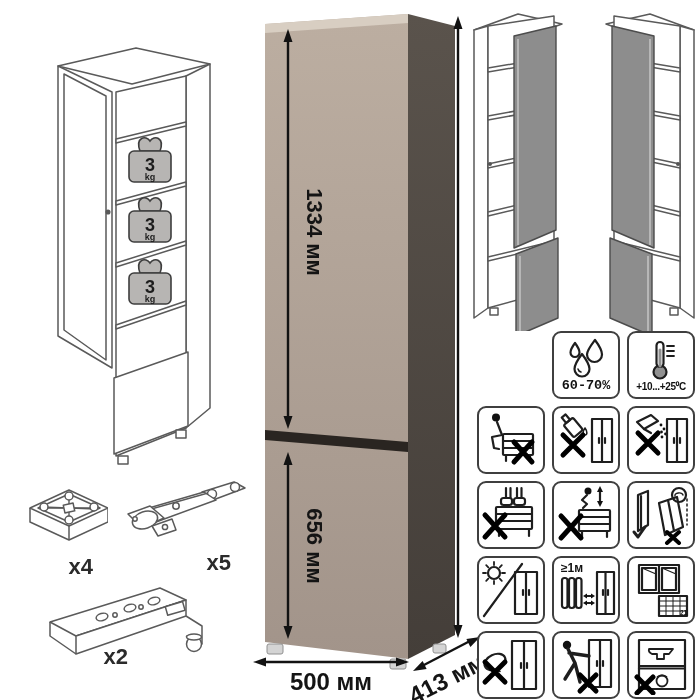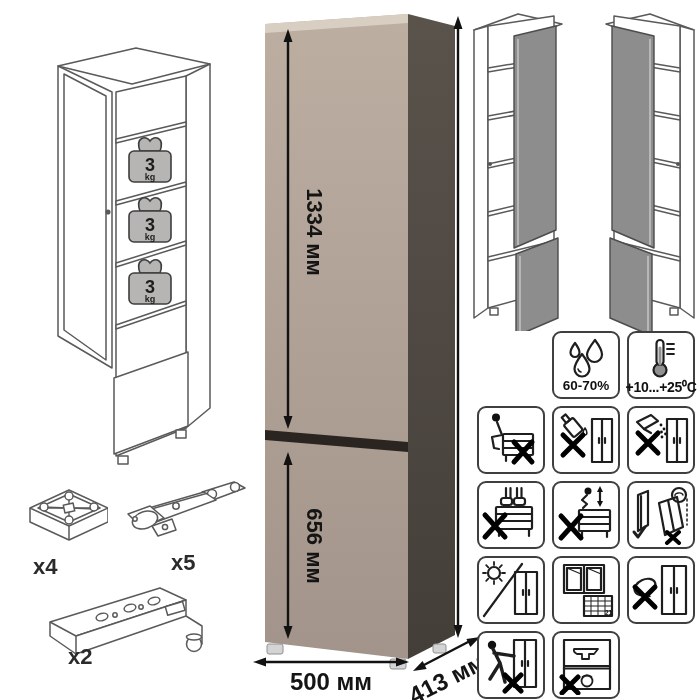--- a/index.html
+++ b/index.html
@@ -16,7 +16,7 @@
        box-sizing:border-box;display:flex;flex-direction:column;align-items:center;justify-content:center;}
   .icn.empty{border:none;}
   .clbl{font-weight:bold;color:#111;line-height:1;margin-top:1px;}
-  .clbl.h{font-size:13.5px;}
+  .clbl.h{font-size:13.5px;font-family:Liberation Mono, monospace;}
   .clbl.t{font-size:14px;letter-spacing:-0.3px;}
   .ico{stroke:#1e1e1e;stroke-width:2.2;fill:none;stroke-linecap:round;stroke-linejoin:round;}
   .x{stroke:#000;stroke-width:5;stroke-linecap:round;fill:none;}

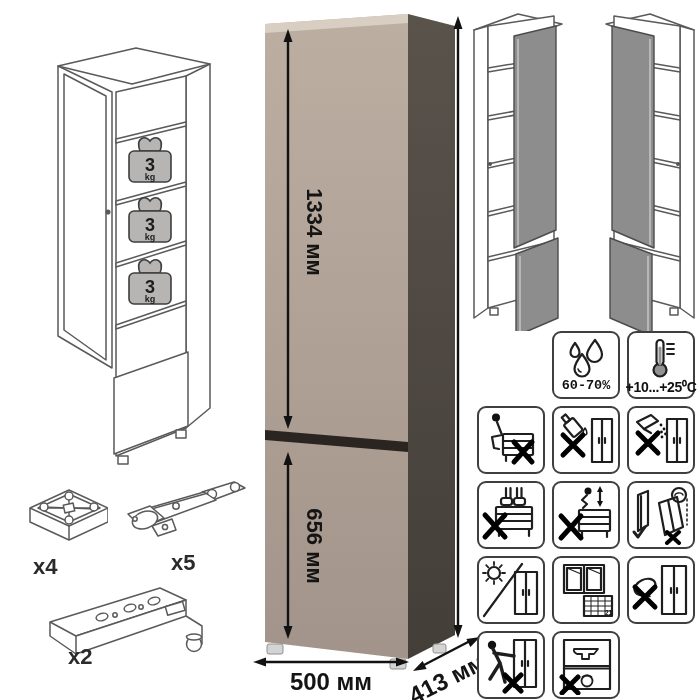--- a/index.html
+++ b/index.html
@@ -17,7 +17,7 @@
   .icn.empty{border:none;}
   .clbl{font-weight:bold;color:#111;line-height:1;margin-top:1px;}
   .clbl.h{font-size:13.5px;font-family:Liberation Mono, monospace;}
-  .clbl.t{font-size:14px;letter-spacing:-0.3px;}
+  .clbl.t{font-size:10px;letter-spacing:-0.3px;}
   .ico{stroke:#1e1e1e;stroke-width:2.2;fill:none;stroke-linecap:round;stroke-linejoin:round;}
   .x{stroke:#000;stroke-width:5;stroke-linecap:round;fill:none;}
   .xs{stroke:#000;stroke-width:4;stroke-linecap:round;fill:none;}

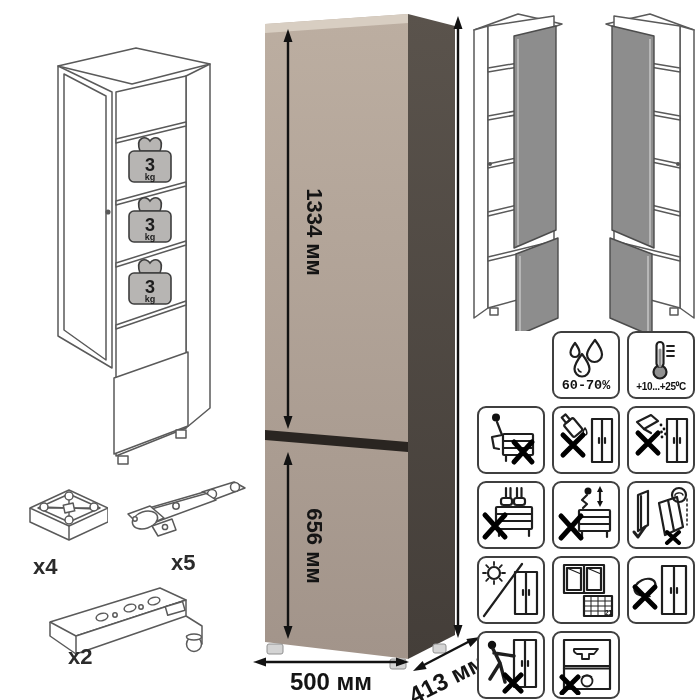--- a/index.html
+++ b/index.html
@@ -10,7 +10,7 @@
   .dim{font-weight:bold;font-size:22px;fill:#141414;}
   .dimb{font-weight:bold;font-size:24px;fill:#141414;}
   .wire{stroke:#5a5a5a;stroke-width:1.5;fill:#ffffff;stroke-linejoin:round;}
-  .qty{font-weight:bold;font-size:22px;color:#2b2b2b;width:60px;text-align:left;}
+  .qty{font-weight:bold;font-size:22px;color:#2b2b2b;width:60px;text-align:right;}
   .grid{display:grid;grid-template-columns:repeat(3,68px);grid-auto-rows:68px;gap:7px;}
   .icn{width:68px;height:68px;border:2.5px solid #3f3f3f;border-radius:9px;background:#fff;
        box-sizing:border-box;display:flex;flex-direction:column;align-items:center;justify-content:center;}

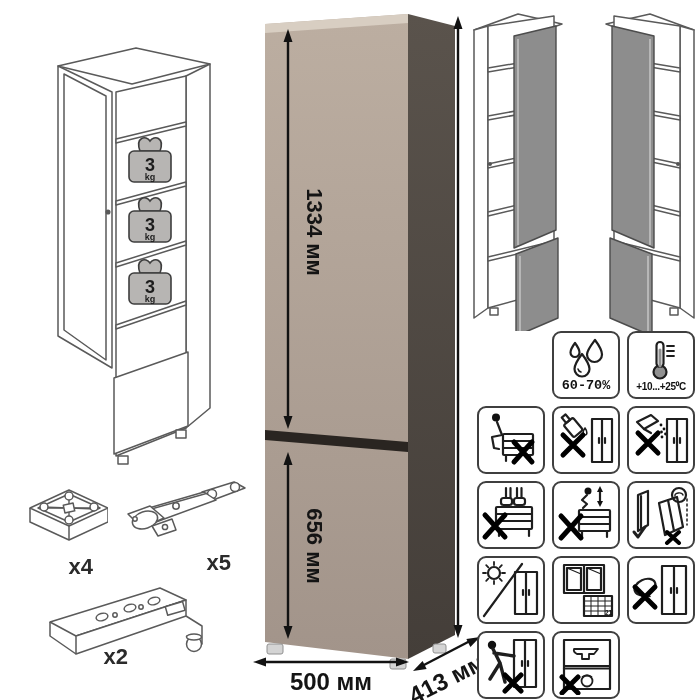--- a/index.html
+++ b/index.html
@@ -325,6 +325,24 @@
       </svg>
     </div>
 
+    <div class="icn">
+      <svg width="60" height="60" viewBox="0 0 60 60" class="ico">
+        <text x="16" y="12" text-anchor="middle" style="font-size:12px;font-weight:bold" fill="#111" stroke="none">≥1м</text>
+        <rect x="6" y="18" width="5.5" height="30" rx="2.5"></rect>
+        <rect x="13" y="18" width="5.5" height="30" rx="2.5"></rect>
+        <rect x="20" y="18" width="5.5" height="30" rx="2.5"></rect>
+        <line x1="30" y1="36" x2="36" y2="36"></line>
+          <line x1="30" y1="43" x2="36" y2="43"></line>
+        <polygon points="27,36 31,33.5 31,38.5" fill="#111" stroke="none"></polygon>
+        <polygon points="39,36 35,33.5 35,38.5" fill="#111" stroke="none"></polygon>
+        <polygon points="27,43 31,40.5 31,45.5" fill="#111" stroke="none"></polygon>
+        <polygon points="39,43 35,40.5 35,45.5" fill="#111" stroke="none"></polygon>
+        <rect x="41" y="12" width="17" height="42"></rect>
+        <line x1="49.5" y1="12" x2="49.5" y2="54"></line>
+        <line x1="47" y1="30" x2="47" y2="35"></line>
+          <line x1="52" y1="30" x2="52" y2="35"></line>
+      </svg>
+    </div>
 
     <div class="icn">
       <svg width="60" height="60" viewBox="0 0 60 60" class="ico" stroke-width="1.8">

